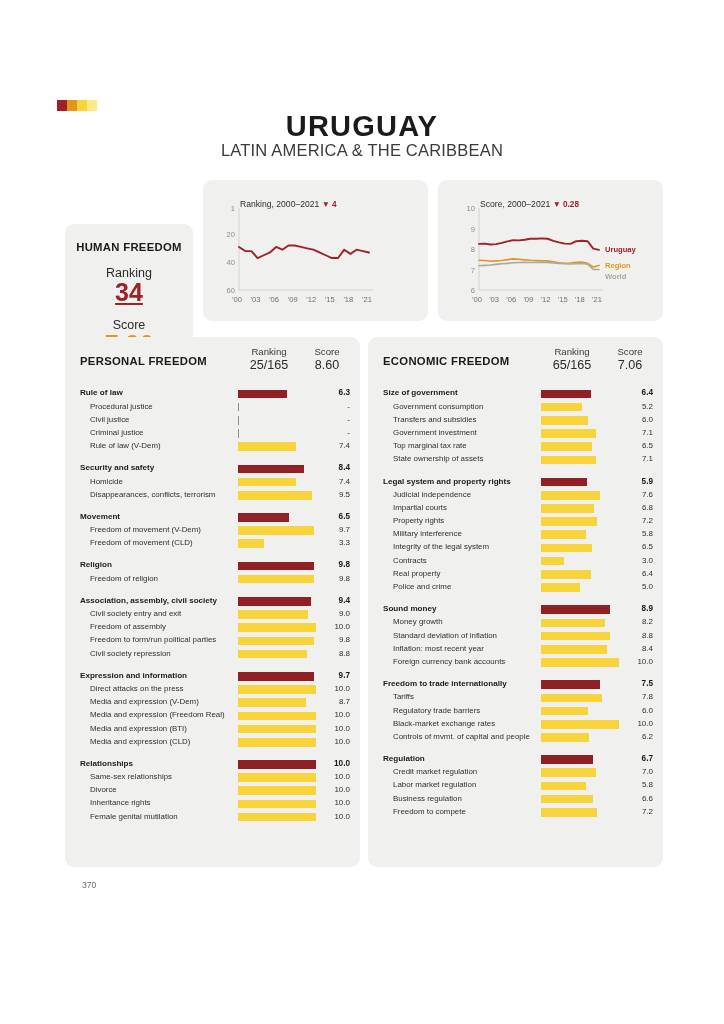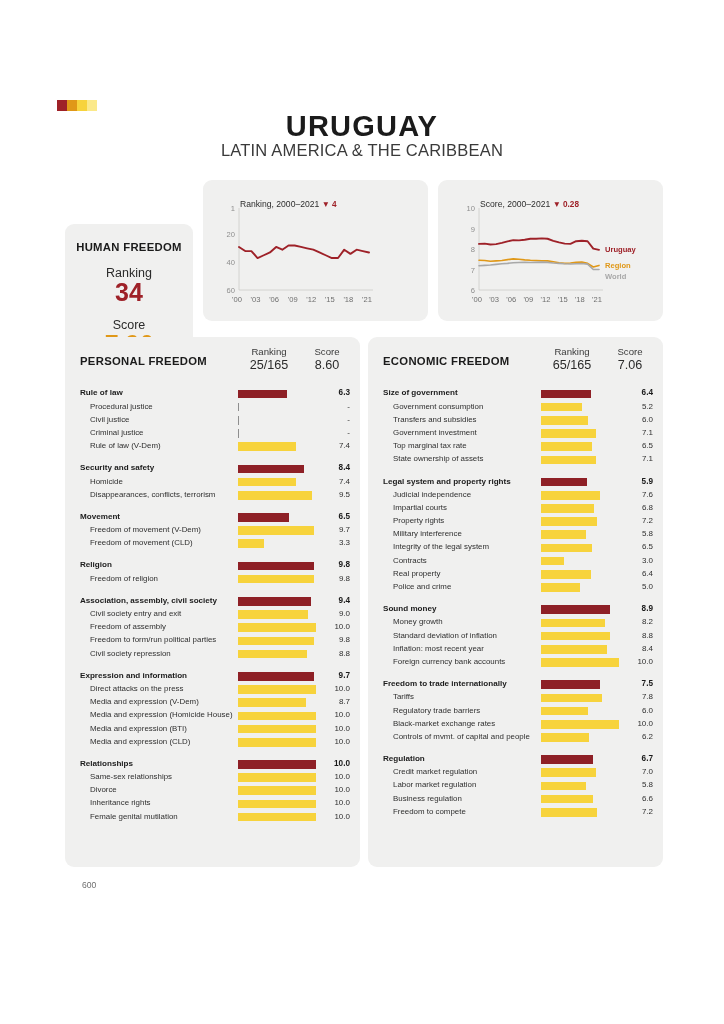--- a/index.html
+++ b/index.html
@@ -36,7 +36,7 @@
   .hf-title { text-align: center; margin-top: 17px; font-size: 11.3px; font-weight: bold;
               letter-spacing: .3px; color: #1b1b1b; }
   .hf-lbl   { text-align: center; margin-top: 13px; font-size: 12.5px; color: #2b2b2b; }
-  .hf-rank  { text-align: center; margin-top: -2px; font-size: 25px; font-weight: bold; color: #9e2128; }
+  .hf-rank  { text-align: center; margin-top: -2px; font-size: 25px; font-weight: bold; color: #9e2128; text-decoration: underline; }
   .hf-lbl2  { text-align: center; margin-top: 11px; font-size: 12.5px; color: #2b2b2b; }
   .hf-score { text-align: center; margin-top: -2px; font-size: 25px; font-weight: bold; color: #e09818; }
 

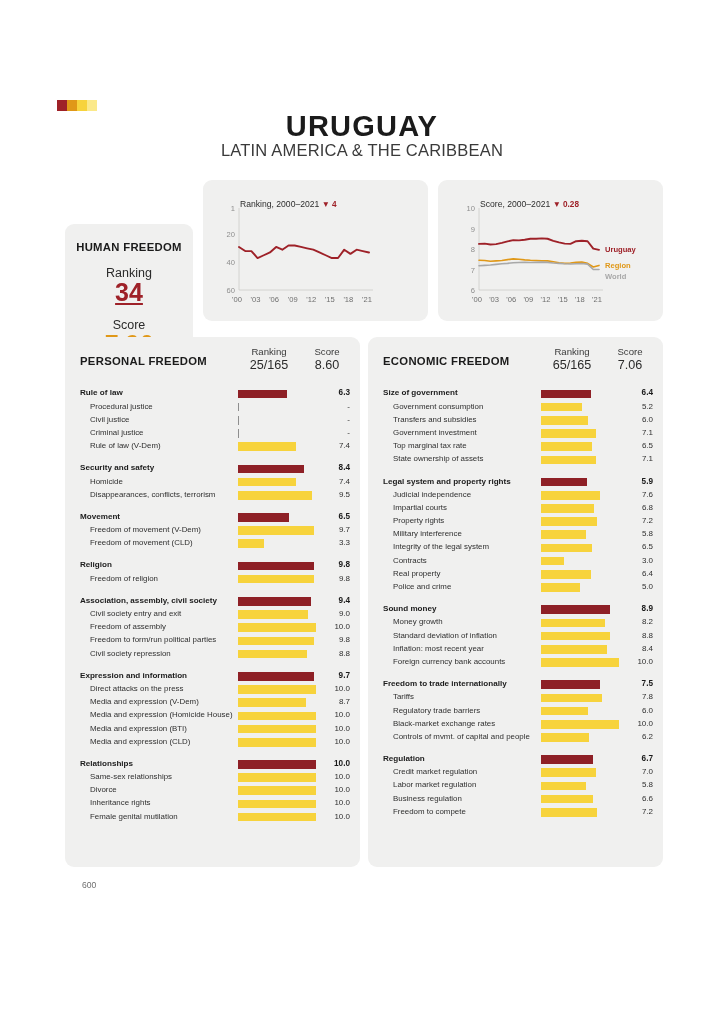--- a/index.html
+++ b/index.html
@@ -331,7 +331,7 @@
             <div class="score">8.7</div>
           </div>
           <div class="row">
-            <div class="name sub">Media and expression (Homicide House)</div>
+            <div class="name sub">Media and expression (Freedom Real)</div>
             <div class="barwrap">
               <div class="bar" style="width: 78px;"></div>
             </div>

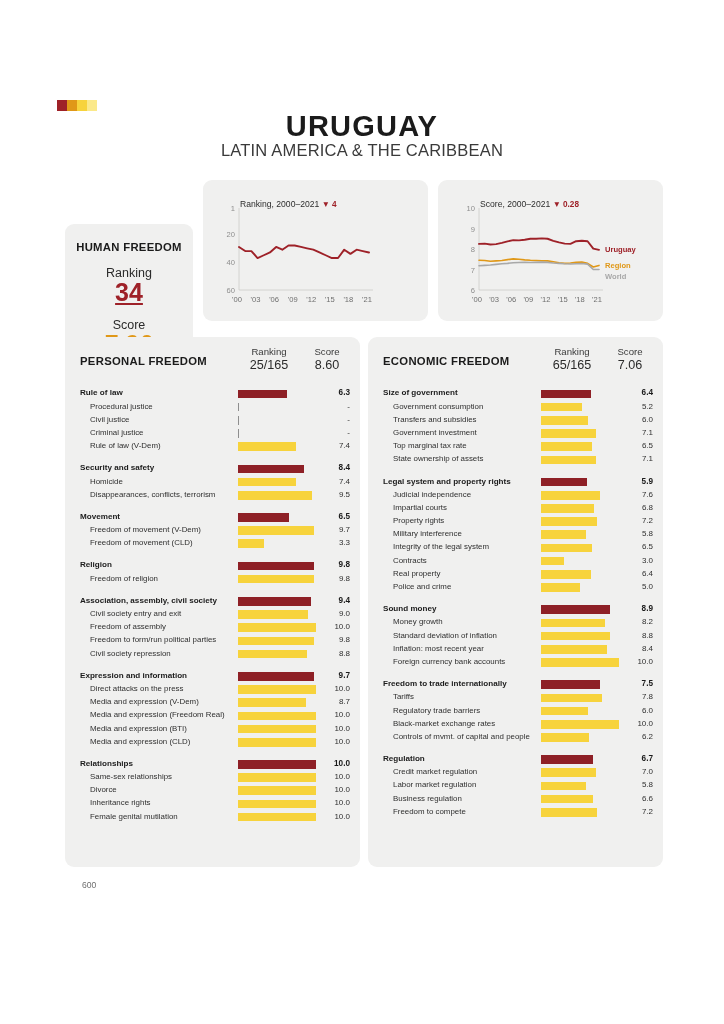--- a/index.html
+++ b/index.html
@@ -628,7 +628,7 @@
       </div>
   </div>
 
-  <div class="pageno">600</div>
+  <div class="pageno">370</div>
 </div>
 
 </body></html>

